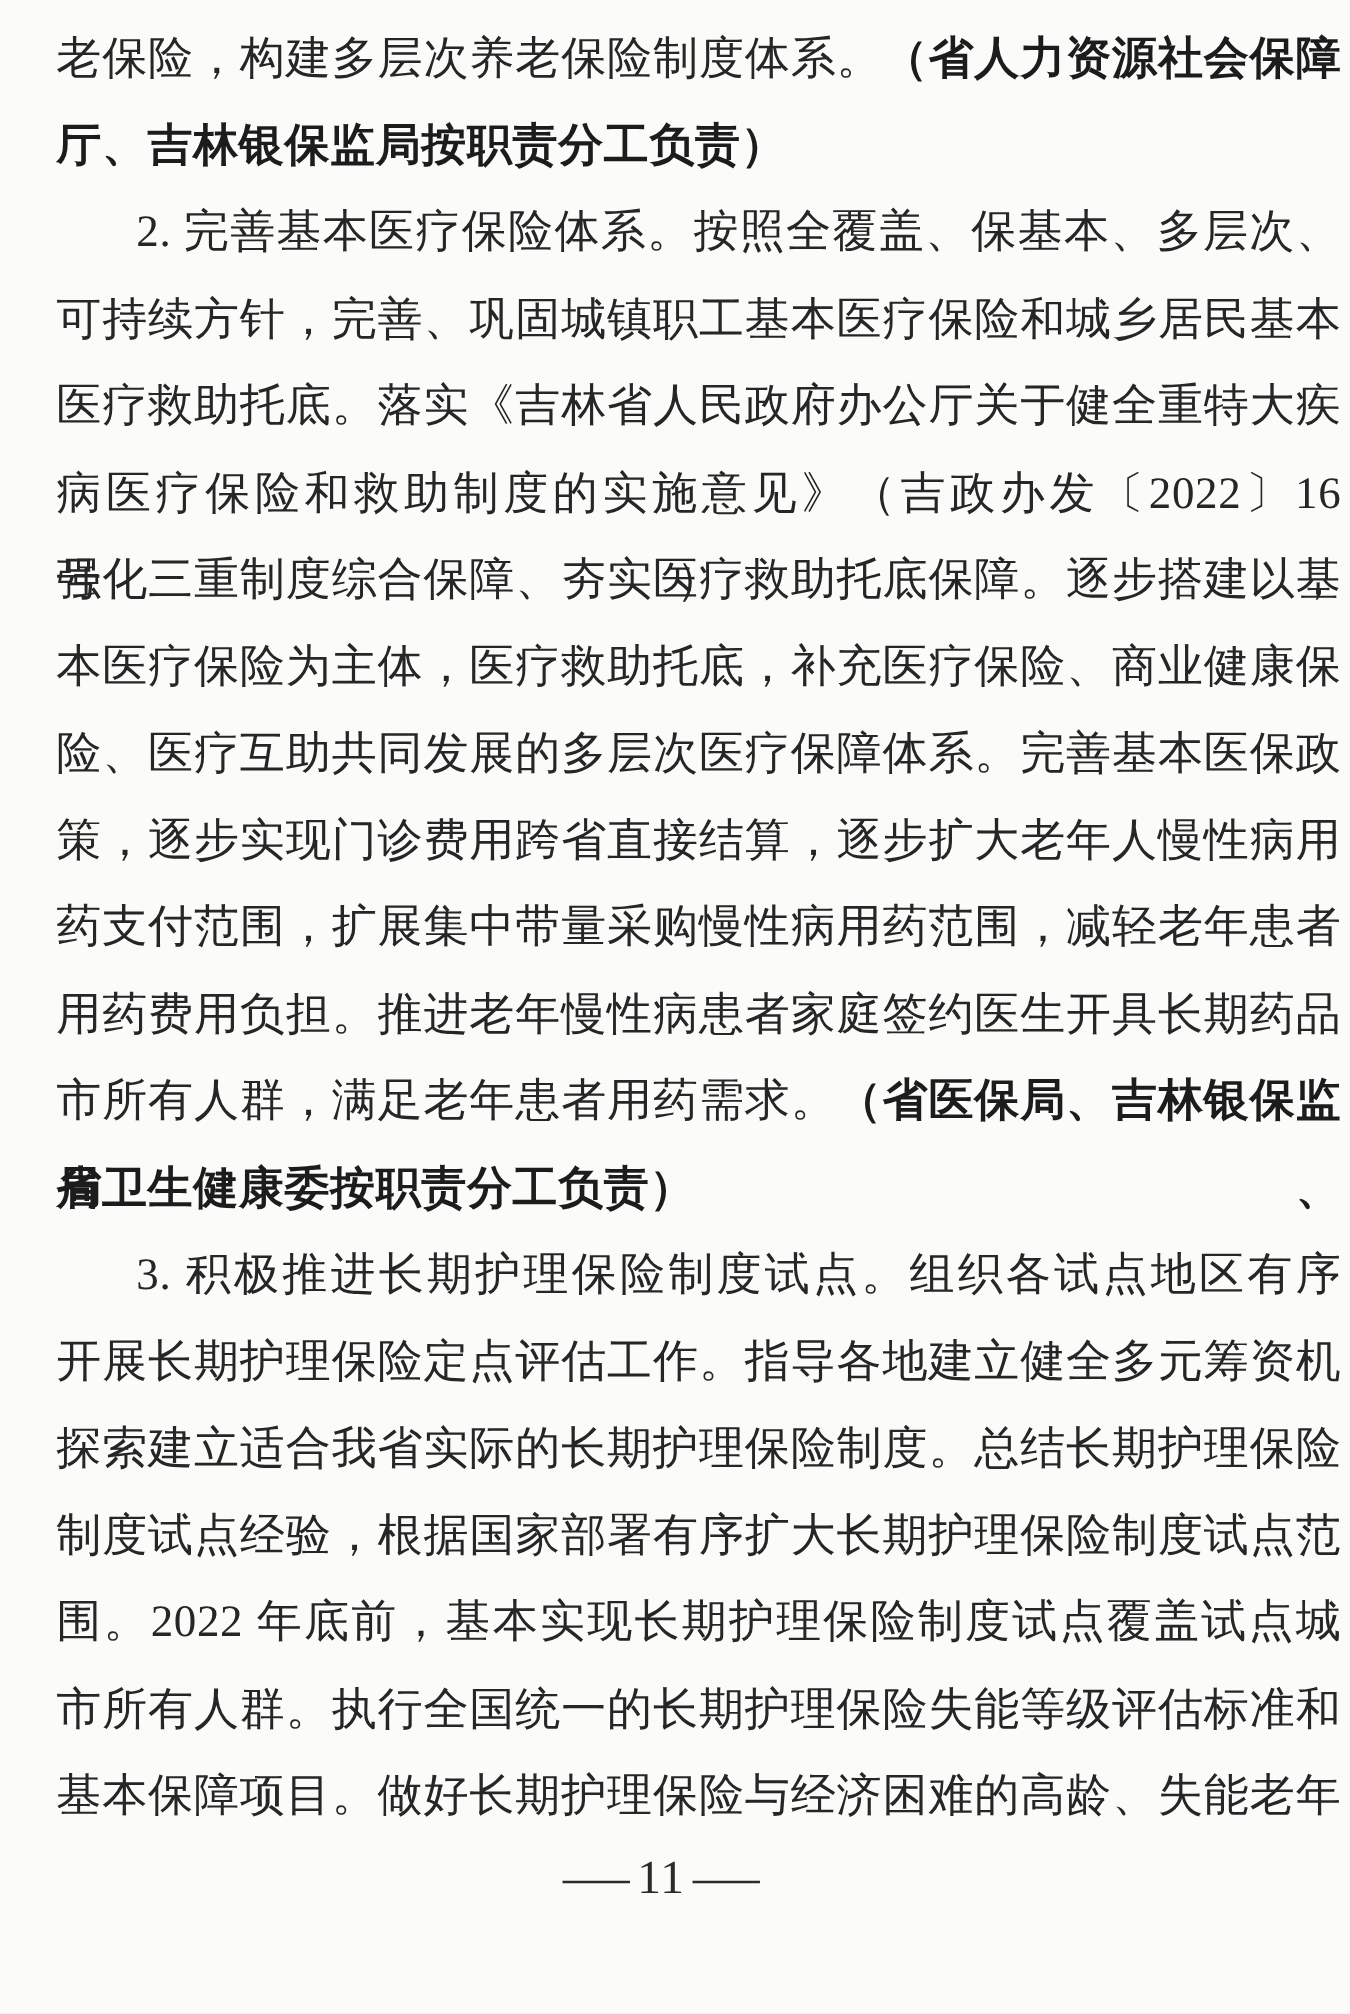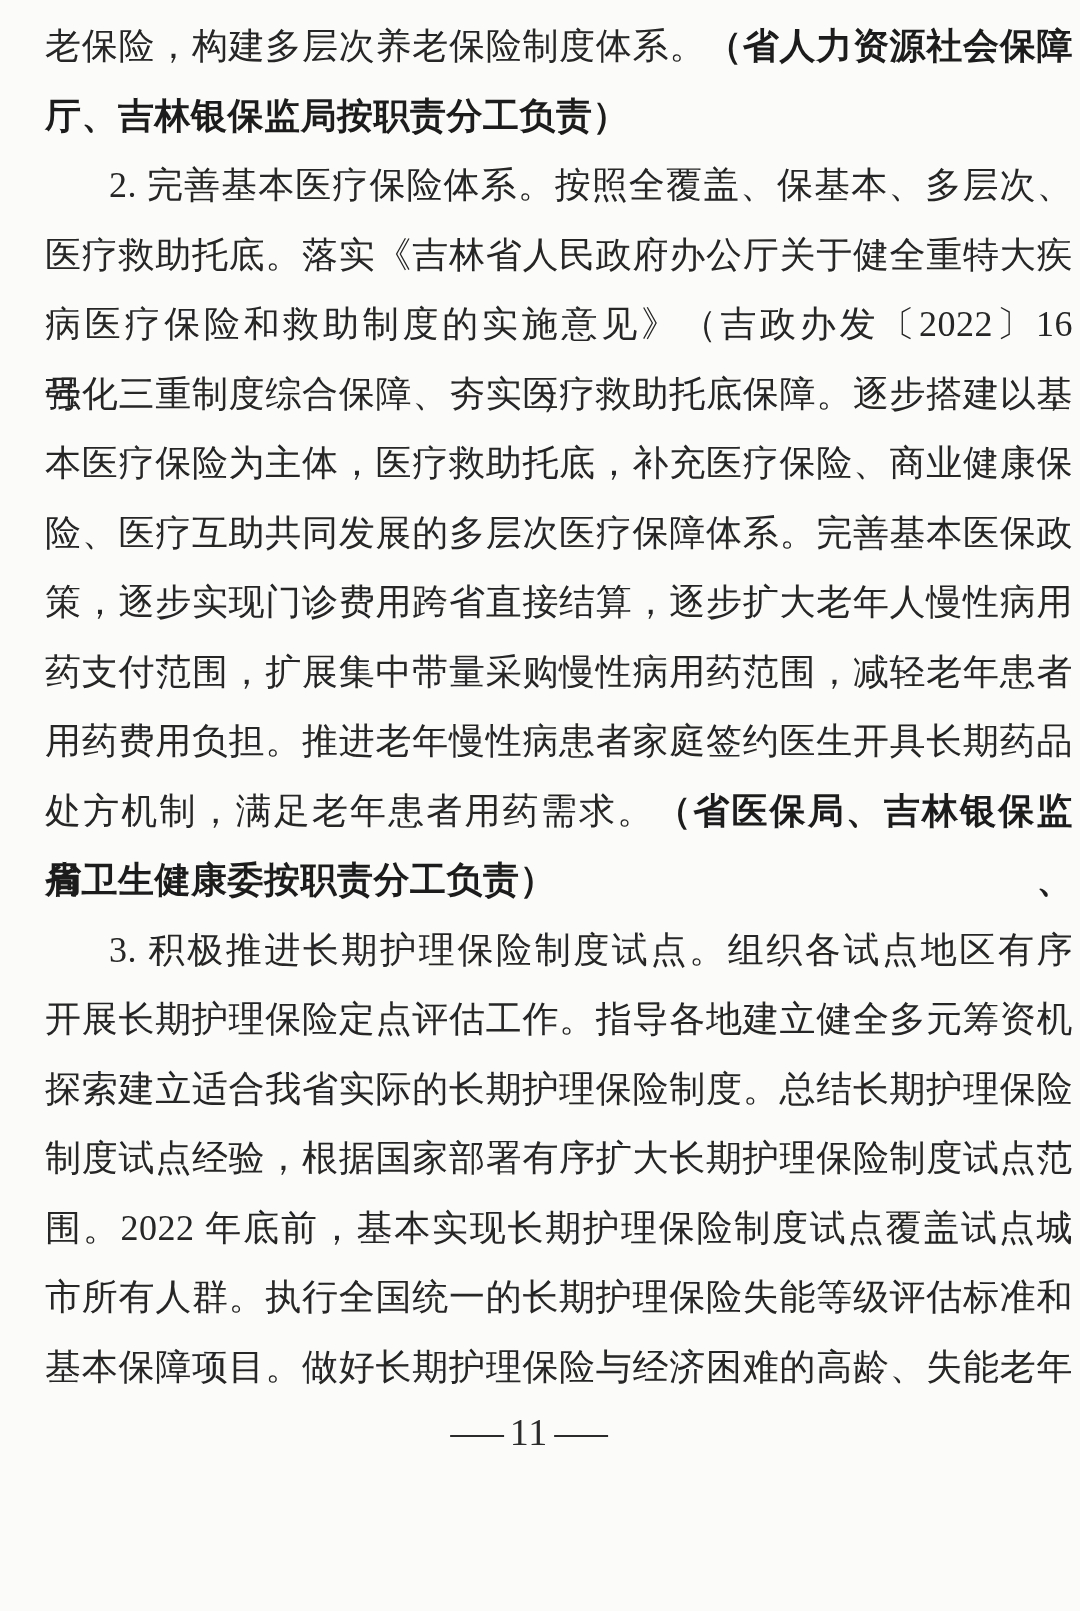--- a/index.html
+++ b/index.html
@@ -71,6 +71,7 @@
       <div class="line j"><span class="seg">老保险，构建多层次养老保险制度体系。</span><span class="seg bold">（省人力资源社会保障</span></div>
       <div class="line"><span class="seg bold">厅、吉林银保监局按职责分工负责）</span></div>
       <div class="line j ind"><span class="seg">2. 完善基本医疗保险体系。按照全覆盖、保基本、多层次、</span></div>
+      <div class="line j"><span class="seg">可持续方针，完善、巩固城镇职工基本医疗保险和城乡居民基本</span></div>
       <div class="line j"><span class="seg">医疗救助托底。落实《吉林省人民政府办公厅关于健全重特大疾</span></div>
       <div class="line j"><span class="seg">病医疗保险和救助制度的实施意见》（吉政办发〔2022〕16 号），</span></div>
       <div class="line j"><span class="seg">强化三重制度综合保障、夯实医疗救助托底保障。逐步搭建以基</span></div>

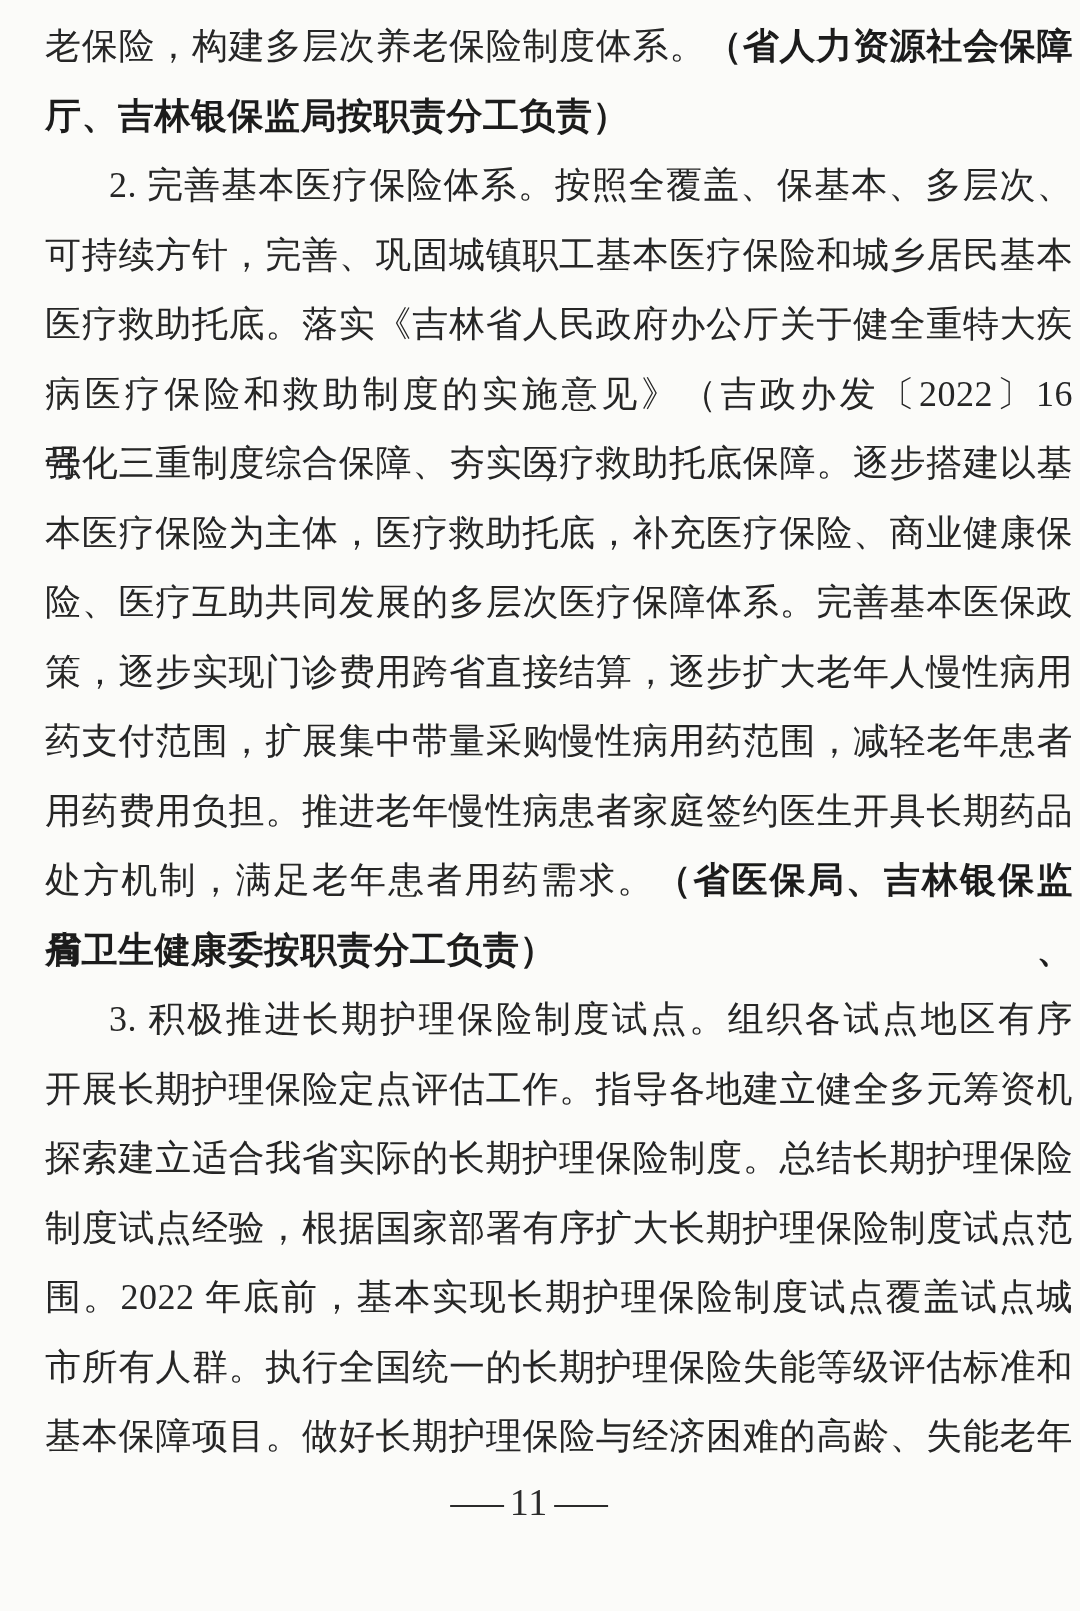--- a/index.html
+++ b/index.html
@@ -80,7 +80,7 @@
       <div class="line j"><span class="seg">策，逐步实现门诊费用跨省直接结算，逐步扩大老年人慢性病用</span></div>
       <div class="line j"><span class="seg">药支付范围，扩展集中带量采购慢性病用药范围，减轻老年患者</span></div>
       <div class="line j"><span class="seg">用药费用负担。推进老年慢性病患者家庭签约医生开具长期药品</span></div>
-      <div class="line j"><span class="seg">处方机制，满足老年患者用药需求。</span><span class="seg bold">（省医保局、吉林银保监局、</span></div>
+      <div class="line j"><span class="seg">市所有人群，满足老年患者用药需求。</span><span class="seg bold">（省医保局、吉林银保监局、</span></div>
       <div class="line"><span class="seg bold">省卫生健康委按职责分工负责）</span></div>
       <div class="line j ind"><span class="seg">3. 积极推进长期护理保险制度试点。组织各试点地区有序</span></div>
       <div class="line j"><span class="seg">开展长期护理保险定点评估工作。指导各地建立健全多元筹资机</span></div>

